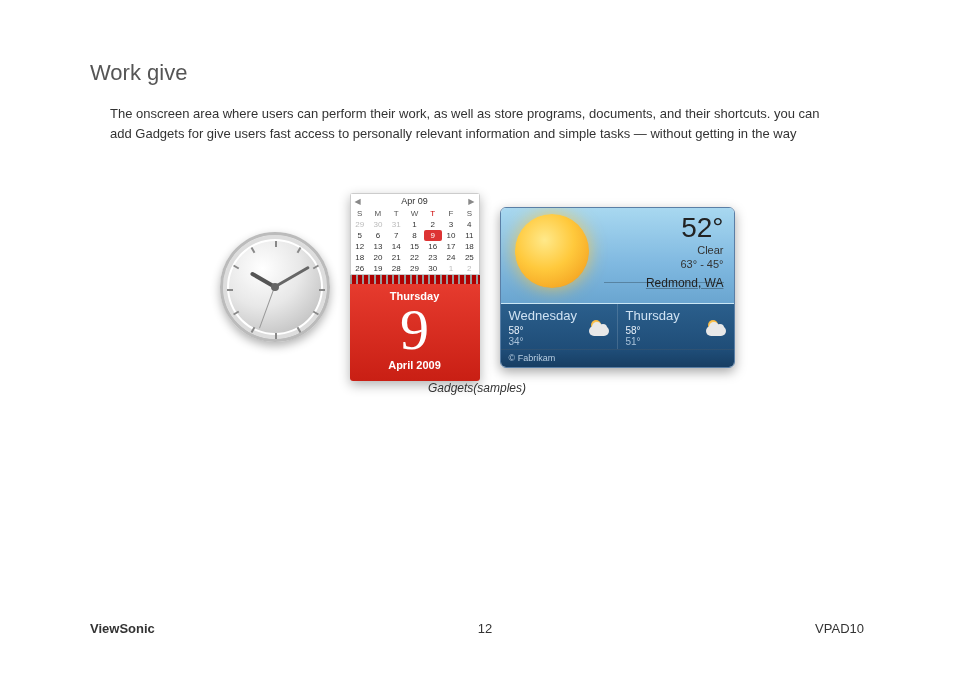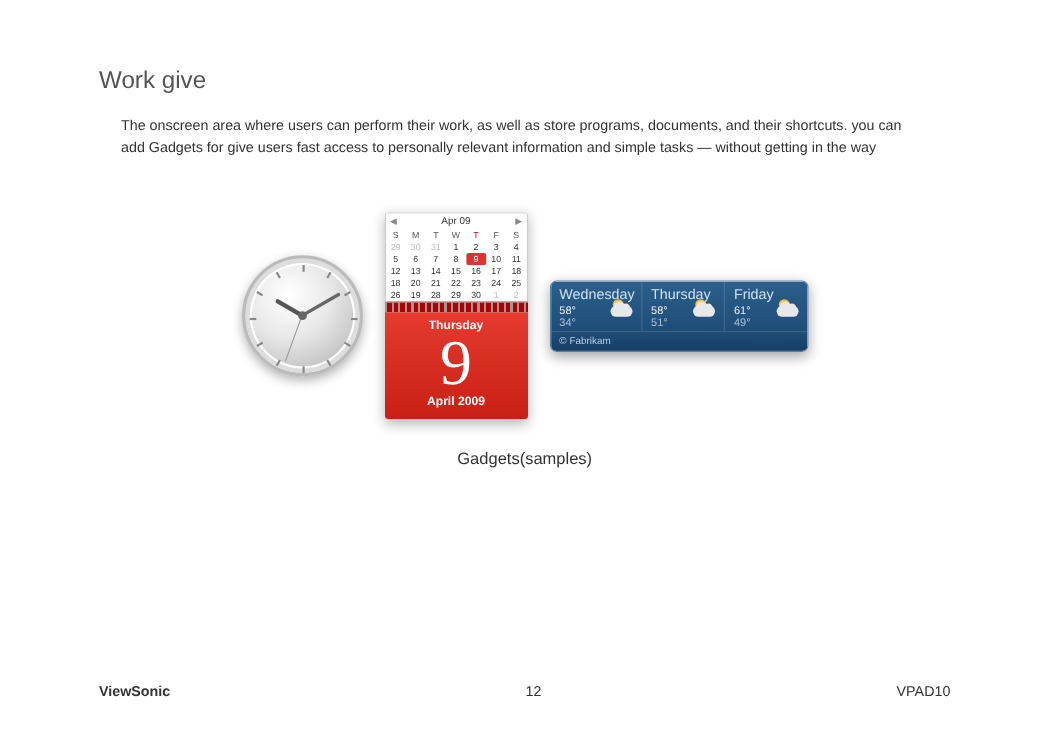--- a/index.html
+++ b/index.html
@@ -333,6 +333,16 @@
   </div>
 
   <div class="weather">
+    <div class="weather-top">
+      <div class="sun"></div>
+      <div class="weather-info">
+        <div class="temp-now">52°</div>
+        <div class="cond">Clear</div>
+        <div class="range">63°  -  45°</div>
+        <div class="loc">Redmond, WA</div>
+      </div>
+      <div class="divider-line"></div>
+    </div>
     <div class="weather-forecast" id="forecast-row">
         <div class="fc-day">
           <div class="fc-dayname">Wednesday</div>

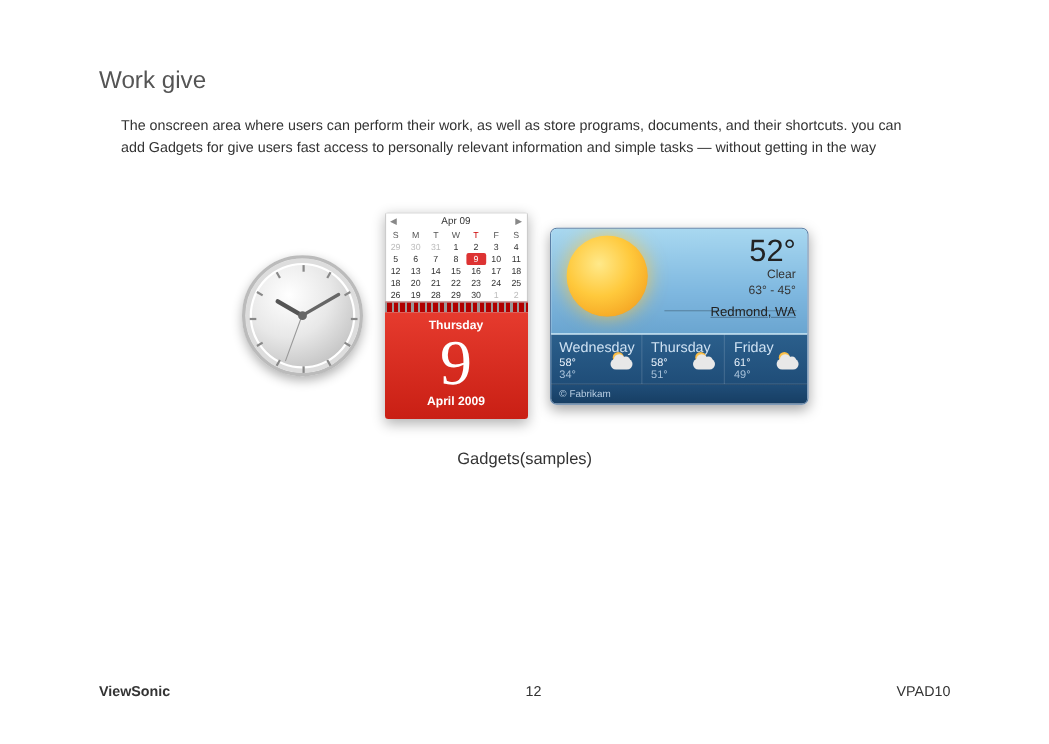--- a/index.html
+++ b/index.html
@@ -362,15 +362,6 @@
             <div class="cloud"></div>
           </div>
         </div>
-        <div class="fc-day">
-          <div class="fc-dayname">Friday</div>
-          <div class="fc-hi">61°</div>
-          <div class="fc-lo">49°</div>
-          <div class="fc-icon">
-            <div class="mini-sun"></div>
-            <div class="cloud"></div>
-          </div>
-        </div>
       </div>
     <div class="weather-footer">© Fabrikam</div>
   </div>

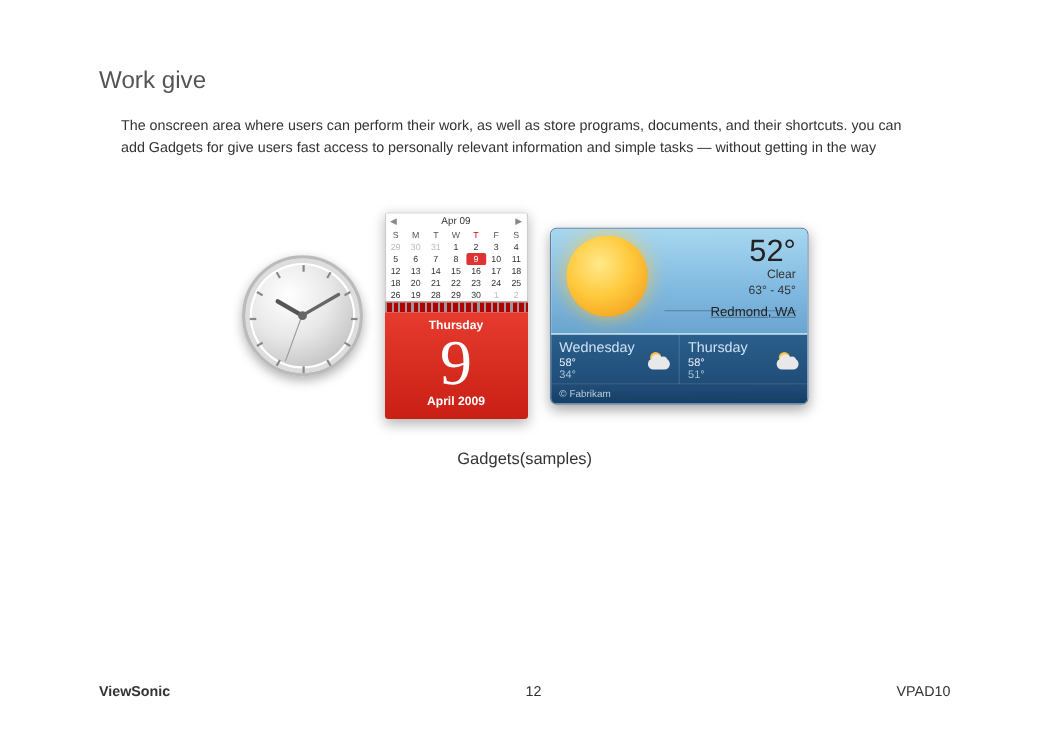--- a/index.html
+++ b/index.html
@@ -212,9 +212,9 @@
 
   .caption {
     text-align: center;
-    font-size: 15px;
-    color: #333;
-    margin-top: 28px;
+    font-size: 12px;
+    color: #333;
+    font-style: italic;
   }
 
   .page-footer {

